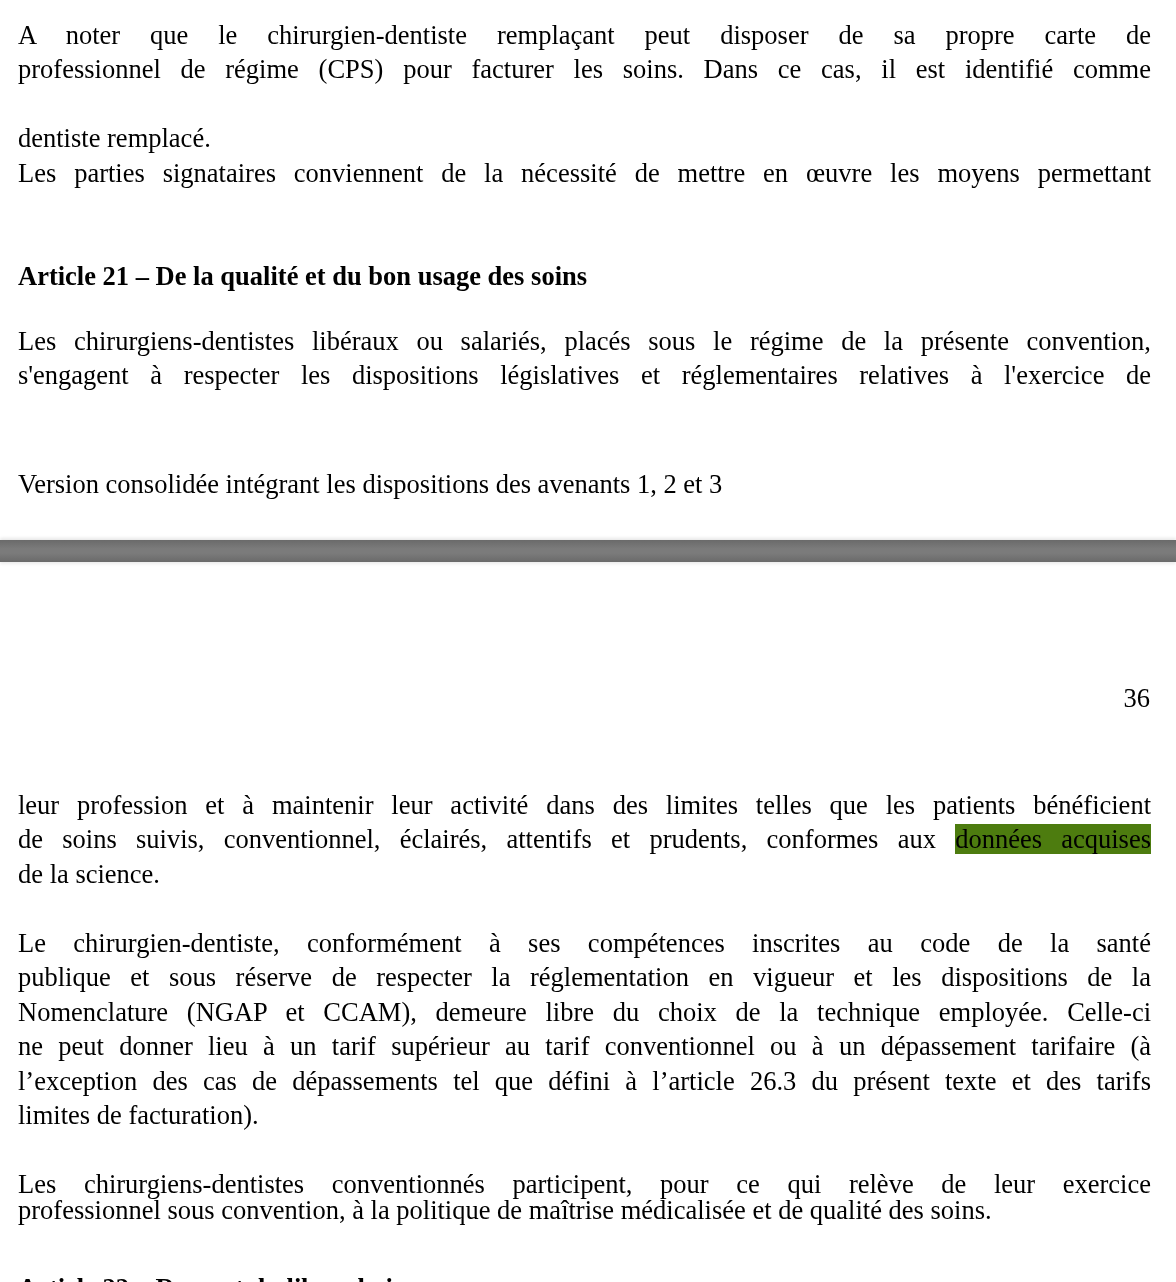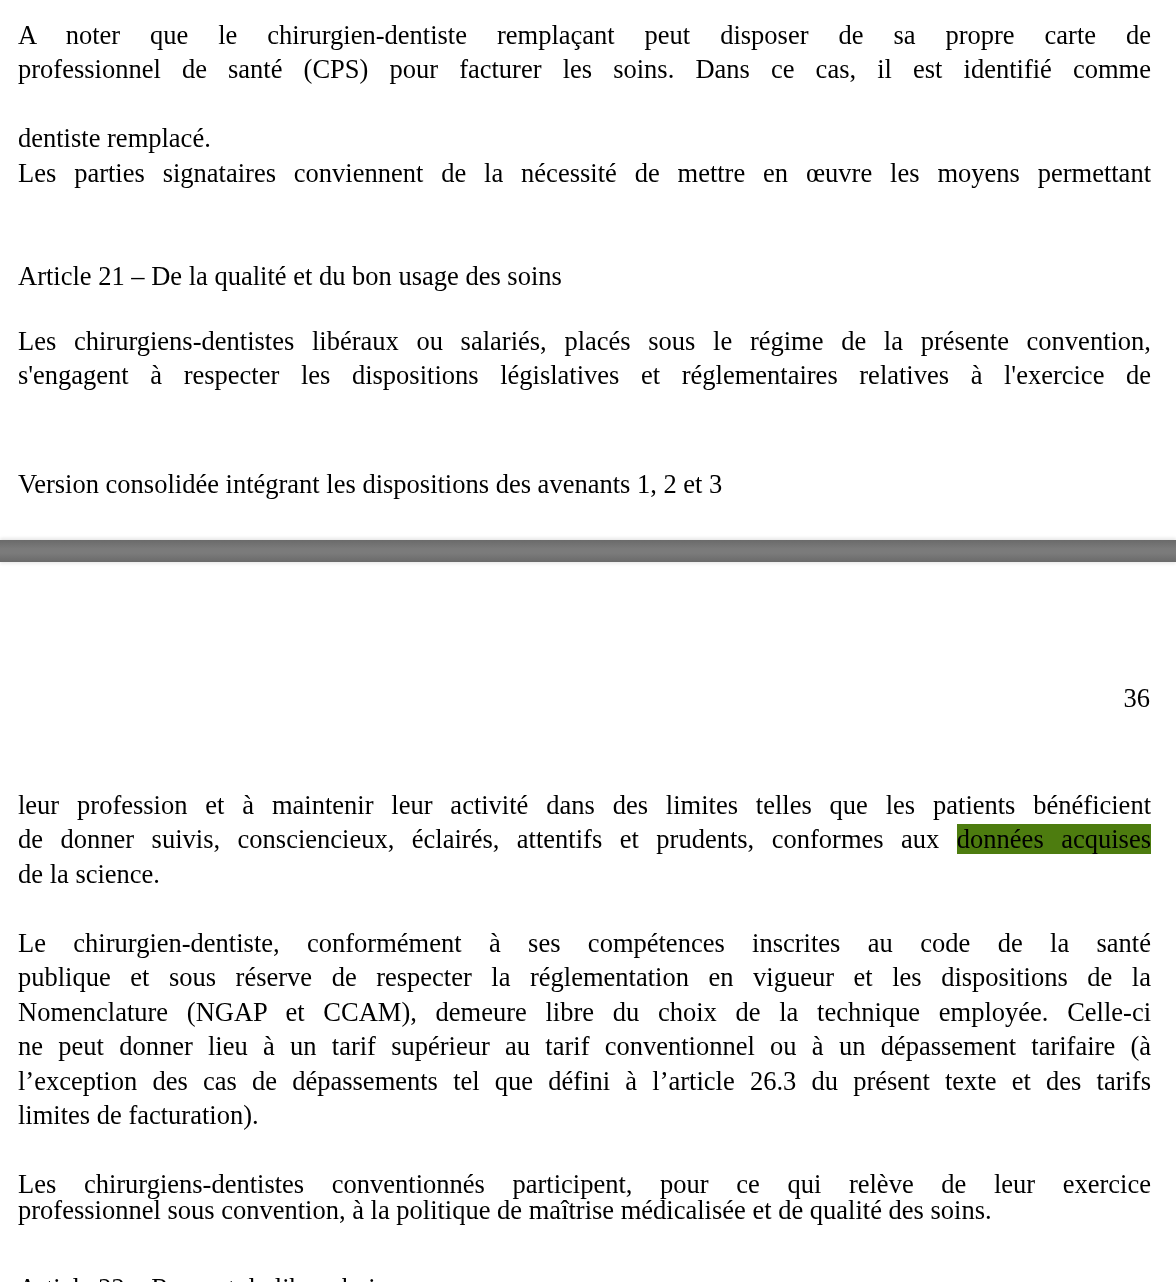--- a/index.html
+++ b/index.html
@@ -35,7 +35,7 @@
 
 <div class="page page-top">
   <div class="line justify" style="top:3px">A noter que le chirurgien-dentiste remplaçant peut disposer de sa propre carte de</div>
-  <div class="line justify" style="top:37px">professionnel de santé (CPS) pour facturer les soins. Dans ce cas, il est identifié comme</div>
+  <div class="line justify" style="top:37px">professionnel de régime (CPS) pour facturer les soins. Dans ce cas, il est identifié comme</div>
   <div class="line" style="top:106px">dentiste remplacé.</div>
 
   <div class="line justify" style="top:141px">Les parties signataires conviennent de la nécessité de mettre en œuvre les moyens permettant</div>

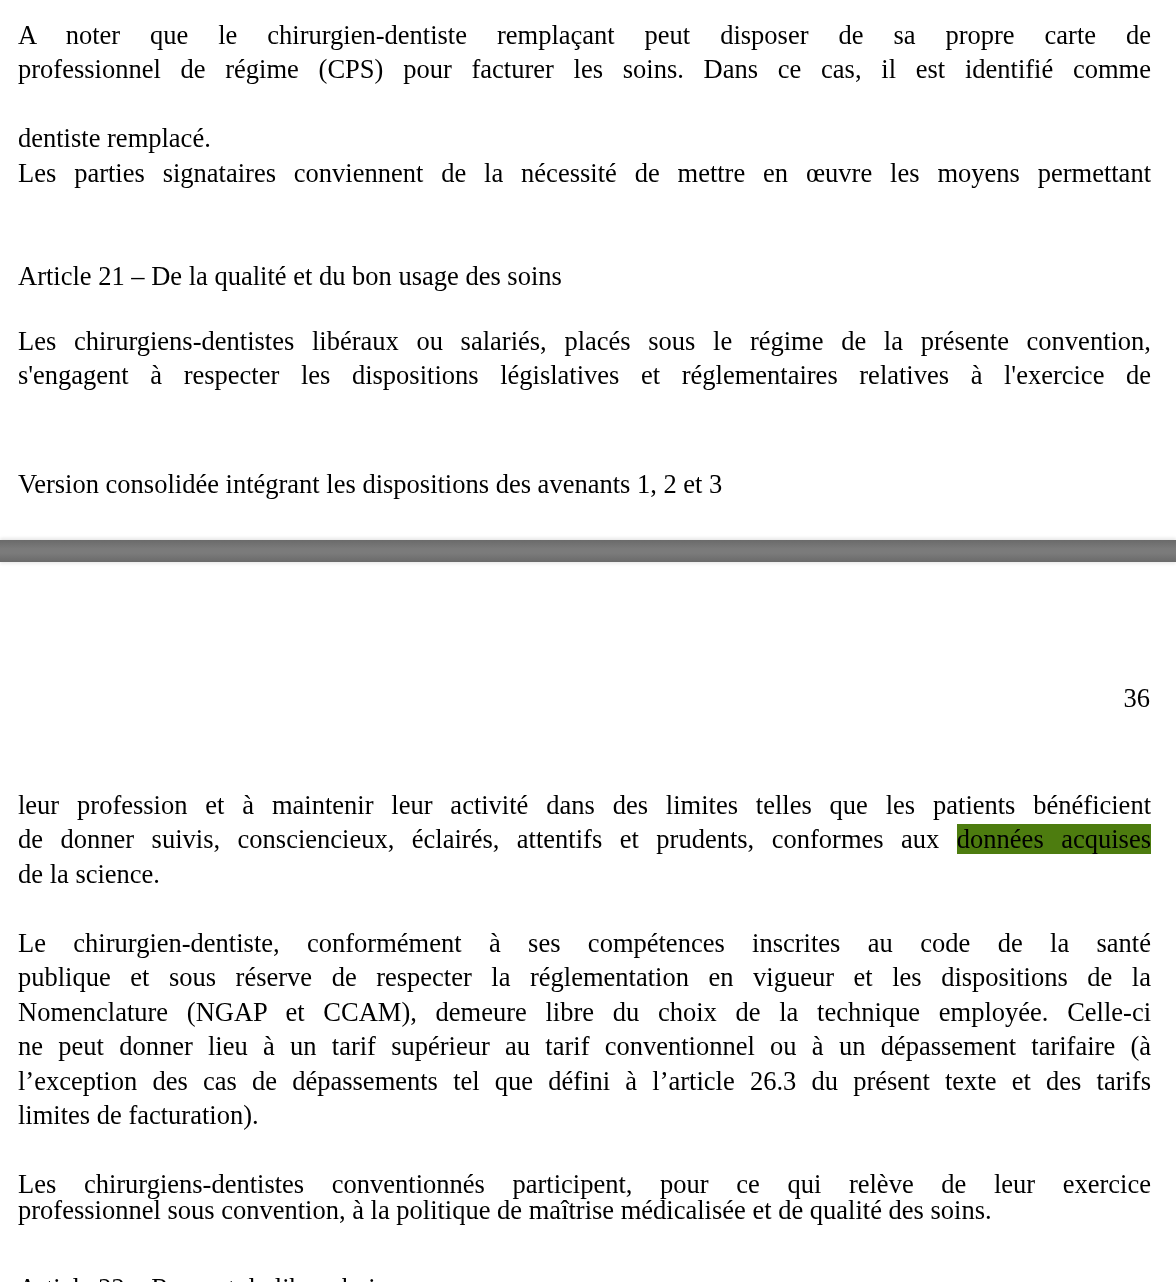--- a/index.html
+++ b/index.html
@@ -18,7 +18,7 @@
     font-size: 26.5px; line-height: 34px; white-space: nowrap;
   }
   .justify { text-align: justify; text-align-last: justify; white-space: normal; }
-  .bold { font-weight: normal; }
+  .bold { font-weight: bold; }
   .divider {
     position: absolute; left: 0; top: 540px; width: 1176px; height: 22px;
     background: linear-gradient(#6a6a6a, #7b7b7b 40%, #7b7b7b 60%, #6a6a6a);

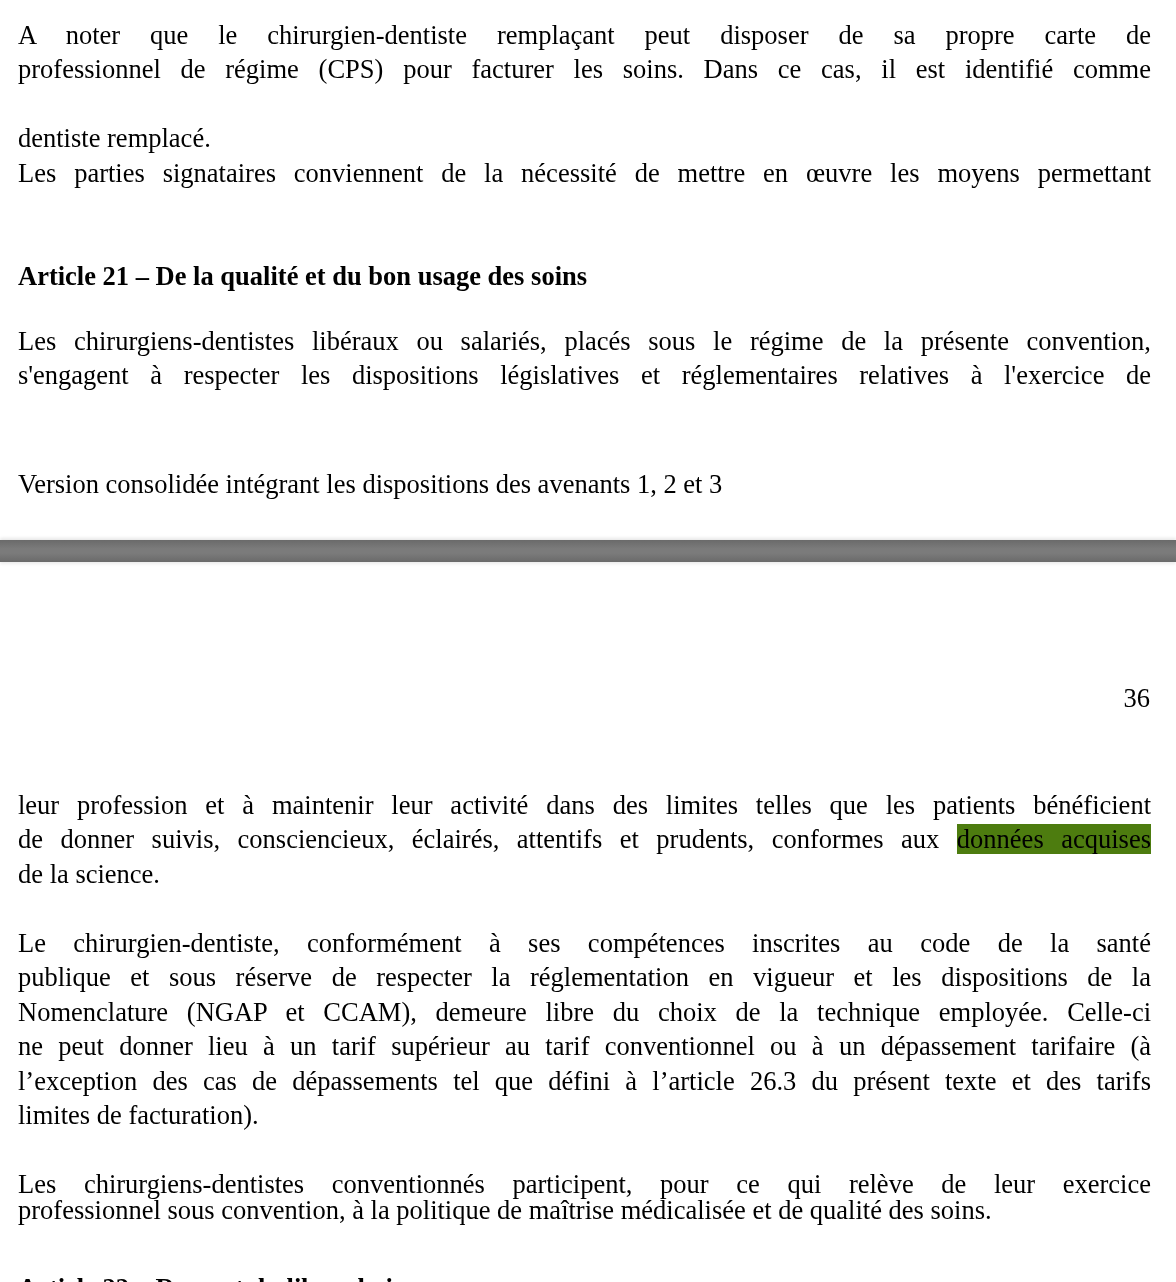--- a/index.html
+++ b/index.html
@@ -54,7 +54,7 @@
   <div class="page-number">36</div>
 
   <div class="line justify" style="top:199px">leur profession et à maintenir leur activité dans des limites telles que les patients bénéficient</div>
-  <div class="line justify" style="top:233px"><span>de donner suivis, consciencieux, éclairés, attentifs et prudents, conformes aux </span><span class="hl">données acquises</span></div>
+  <div class="line justify" style="top:233px"><span>de soins suivis, conventionnel, éclairés, attentifs et prudents, conformes aux </span><span class="hl">données acquises</span></div>
   <div class="line" style="top:268px">de la science.</div>
 
   <div class="line justify" style="top:337px">Le chirurgien-dentiste, conformément à ses compétences inscrites au code de la santé</div>

